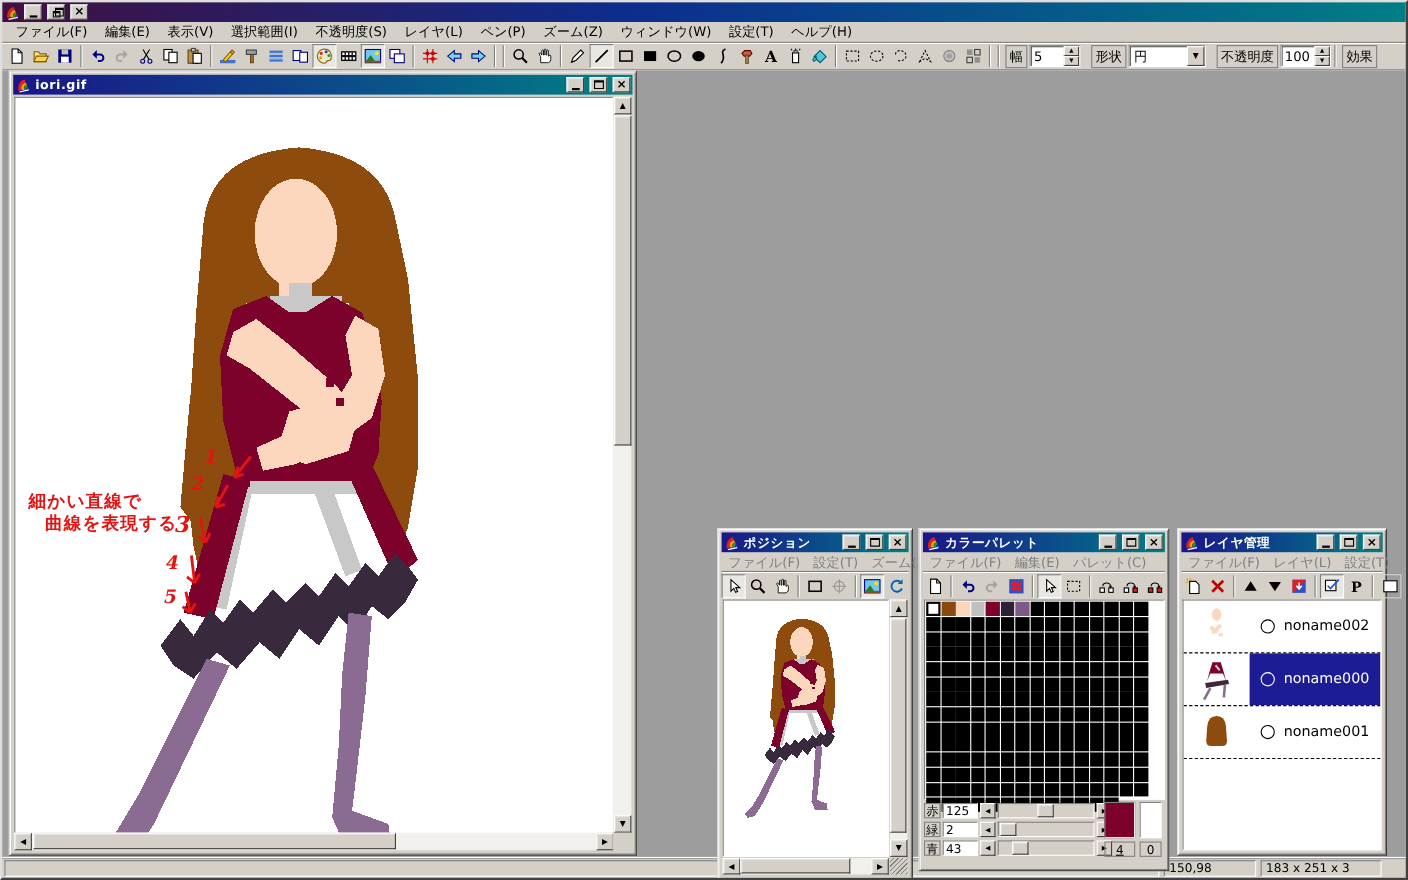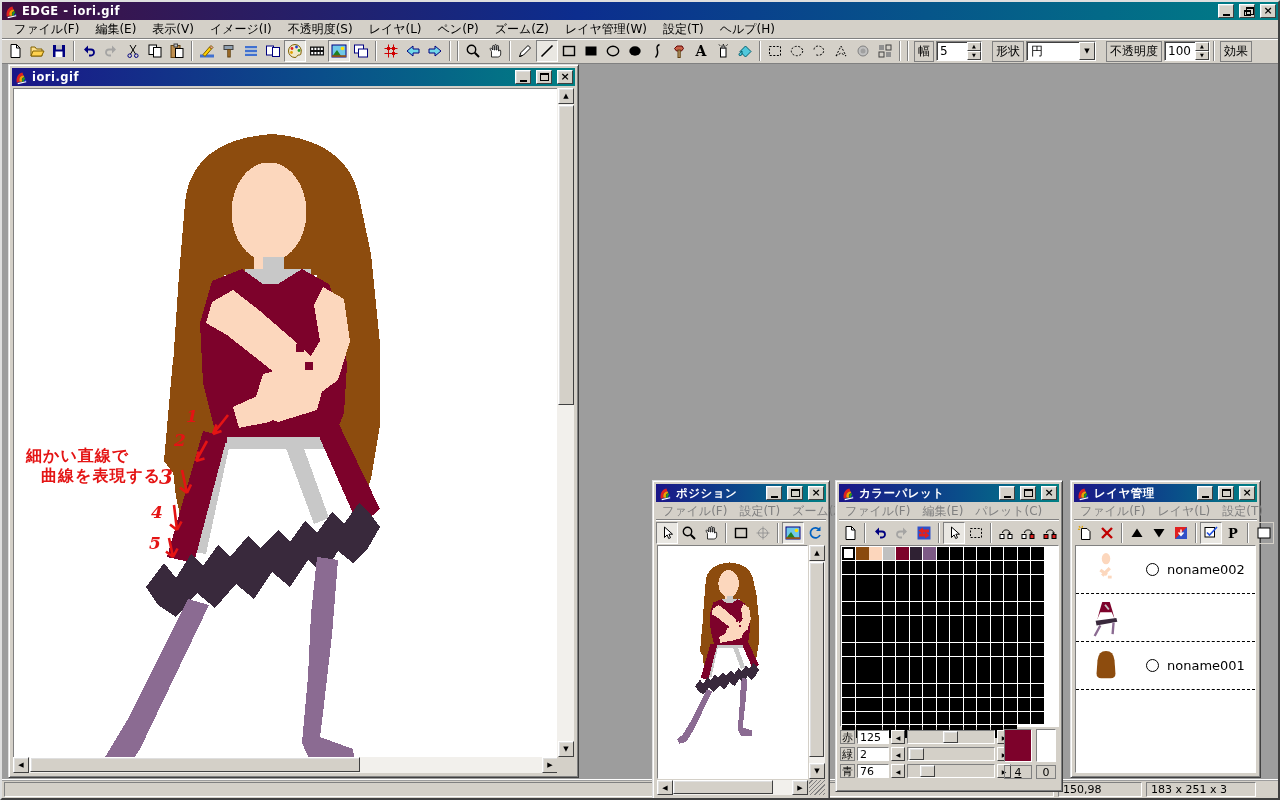--- a/index.html
+++ b/index.html
@@ -141,7 +141,6 @@
           <path d="M4 14l9-2" stroke="#fff" stroke-width="1.2"></path>
         </svg>
       </span>
-    <span class="ttext">EDGE - iori.gif</span>
     <span class="wbtn">
         <i class="g-min"></i>
       </span>

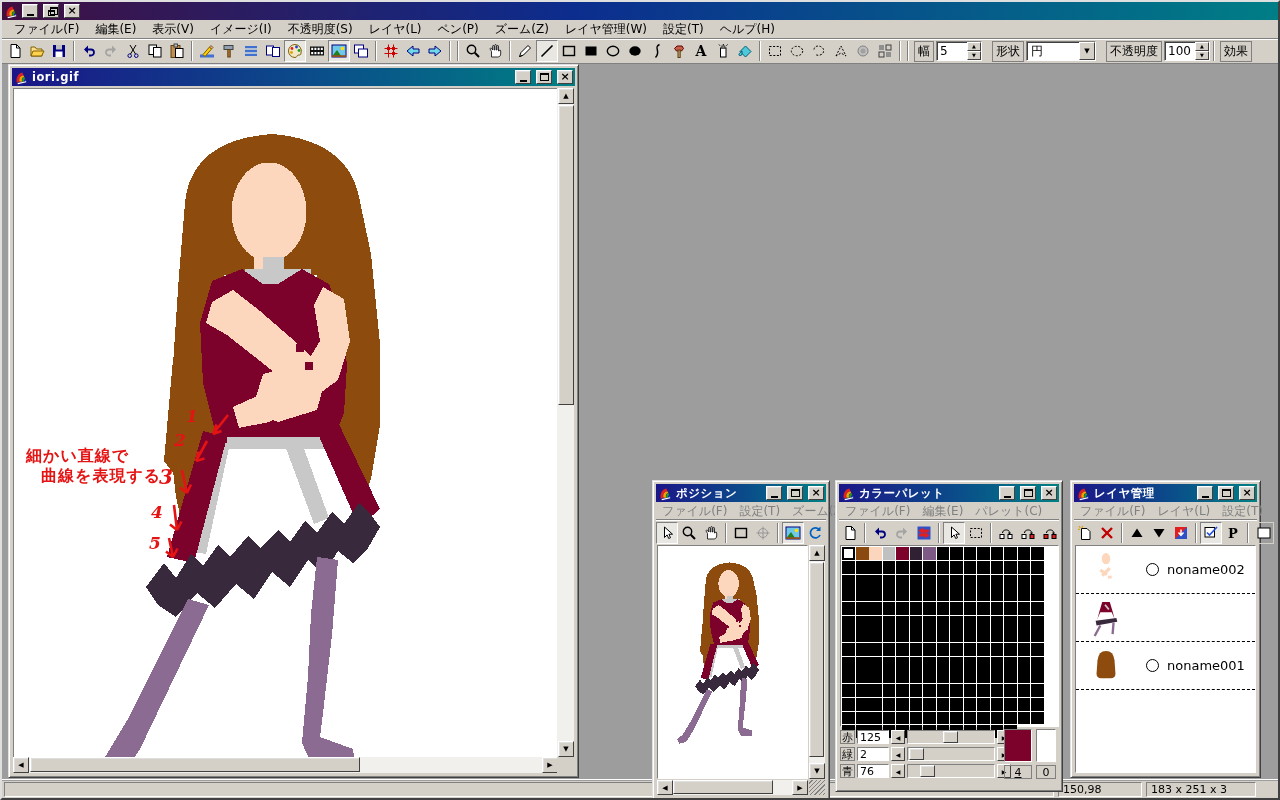--- a/index.html
+++ b/index.html
@@ -156,7 +156,7 @@
       <span class="mitem">ファイル(F)</span>
       <span class="mitem">編集(E)</span>
       <span class="mitem">表示(V)</span>
-      <span class="mitem">イメージ(I)</span>
+      <span class="mitem">選択範囲(I)</span>
       <span class="mitem">不透明度(S)</span>
       <span class="mitem">レイヤ(L)</span>
       <span class="mitem">ペン(P)</span>

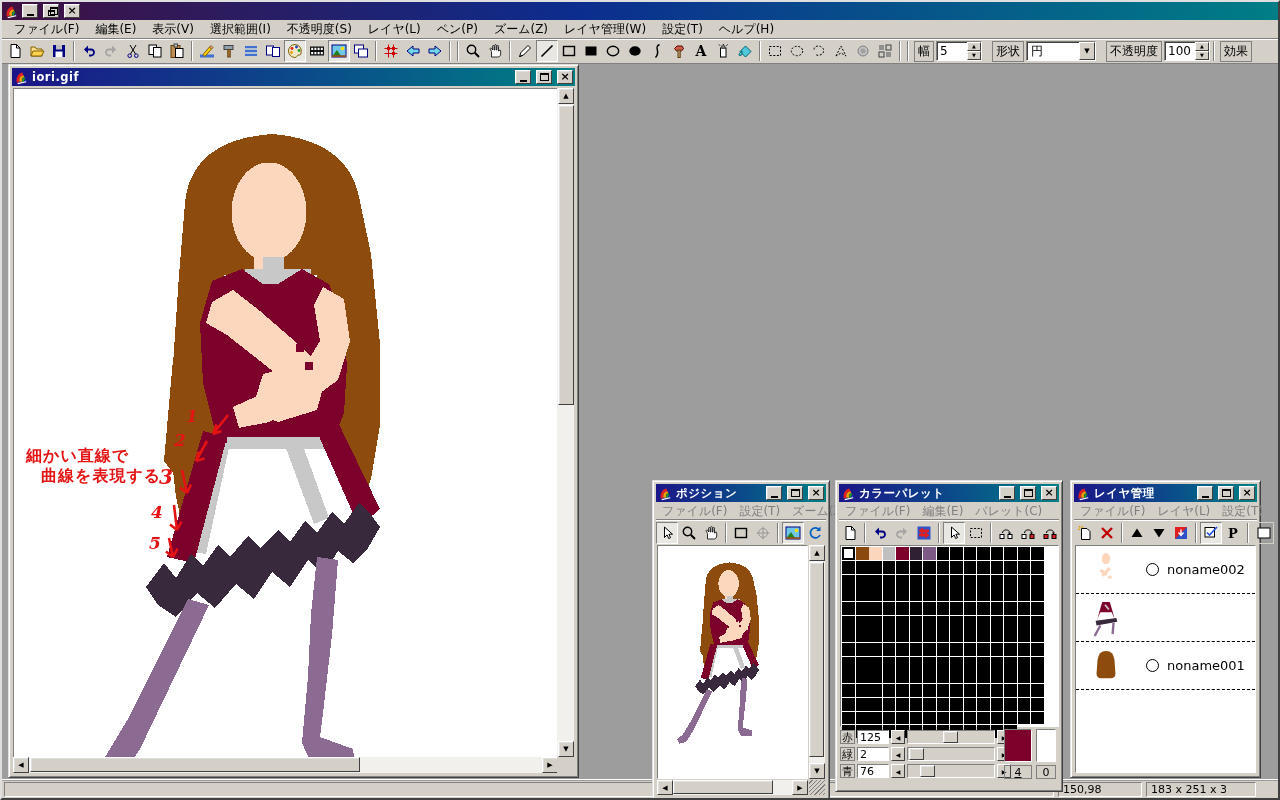--- a/index.html
+++ b/index.html
@@ -161,7 +161,7 @@
       <span class="mitem">レイヤ(L)</span>
       <span class="mitem">ペン(P)</span>
       <span class="mitem">ズーム(Z)</span>
-      <span class="mitem">レイヤ管理(W)</span>
+      <span class="mitem">ウィンドウ(W)</span>
       <span class="mitem">設定(T)</span>
       <span class="mitem">ヘルプ(H)</span>
     </div>

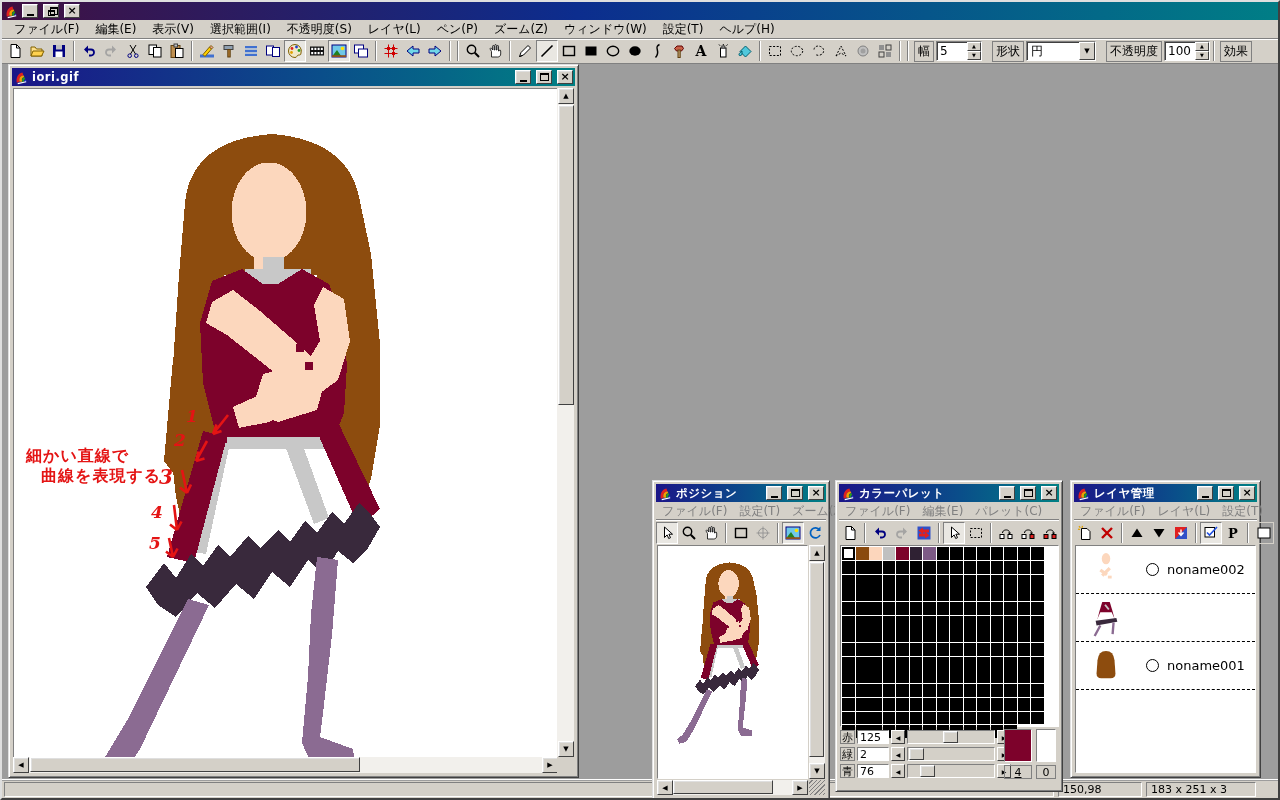--- a/index.html
+++ b/index.html
@@ -1051,6 +1051,10 @@
               <path d="M12 30L6 41M26 27l-1 12" stroke="#8b6b92" stroke-width="2.5" fill="none"></path>
             </svg>
         </span>
+        <span class="lsel">
+          <span class="radio"></span>
+          <span class="lname">noname000</span>
+        </span>
       </div>
       <div class="lrow">
         <span class="lthumb">

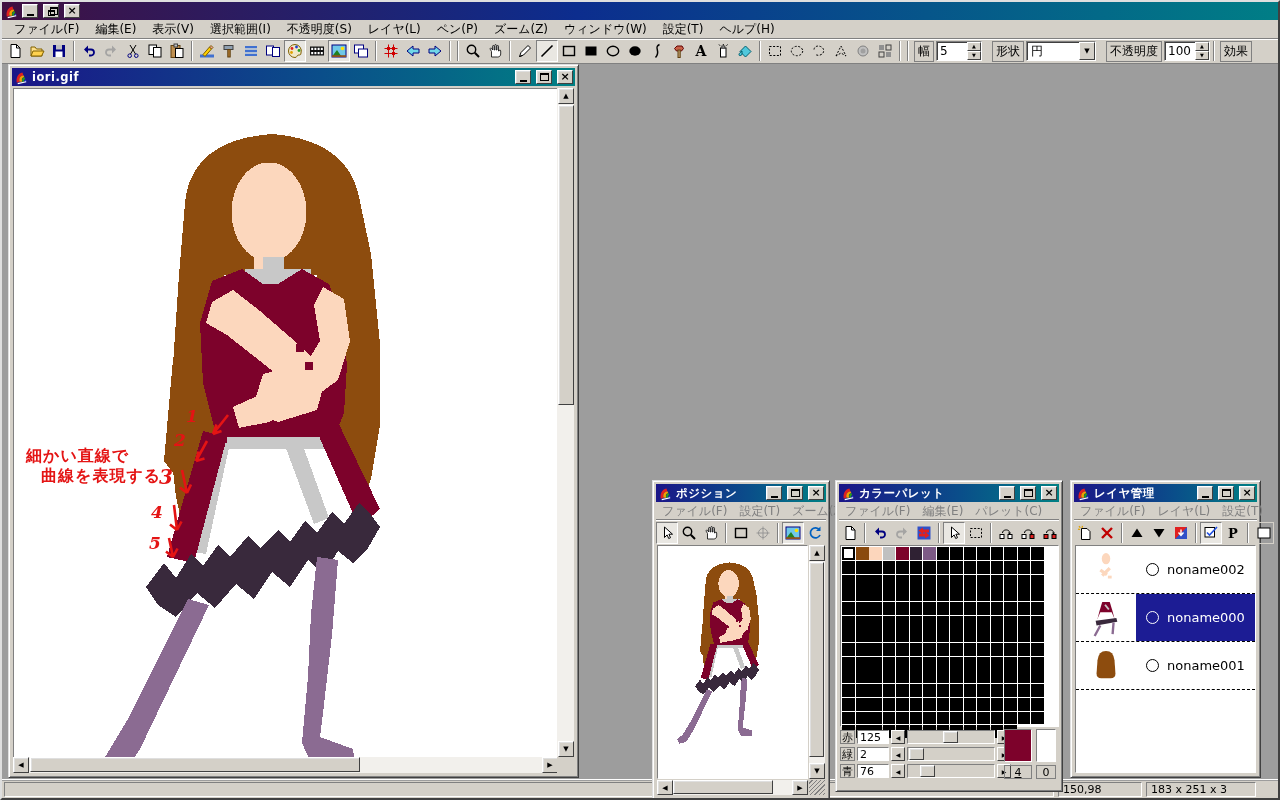--- a/index.html
+++ b/index.html
@@ -933,7 +933,7 @@
       </div>
       <div class="chan">
         <span class="chlabel">青</span>
-        <span class="chval">76</span>
+        <span class="chval">43</span>
         <span class="charrow">◀</span>
         <span class="chtrack">
             <span class="chthumb" style="left: calc(16.8627% - 2.5px);"></span>

